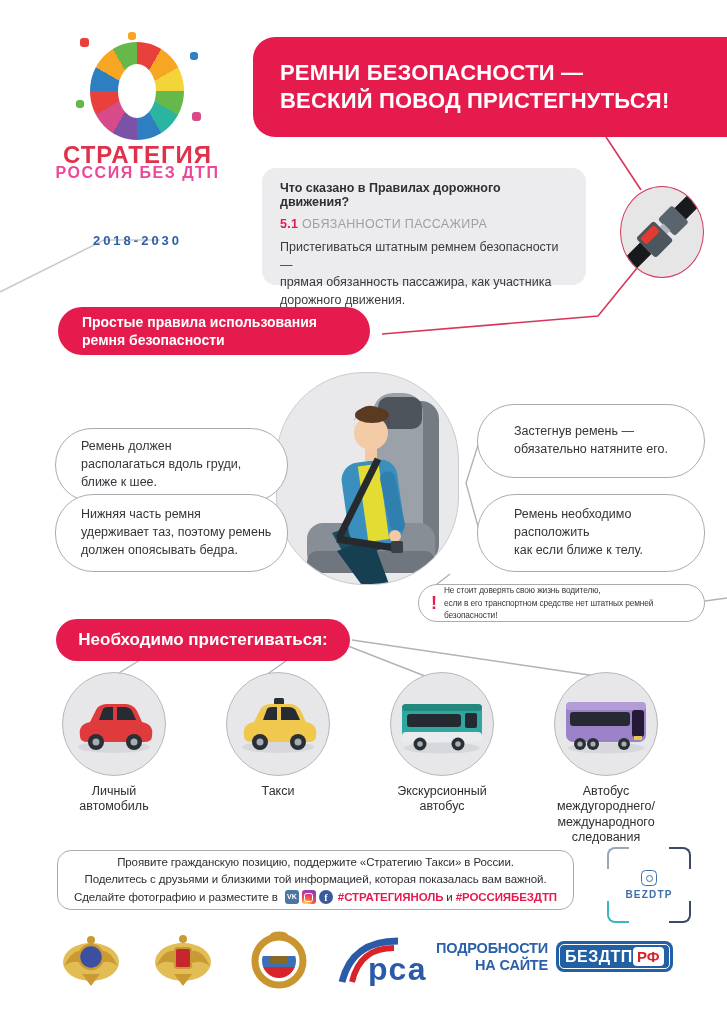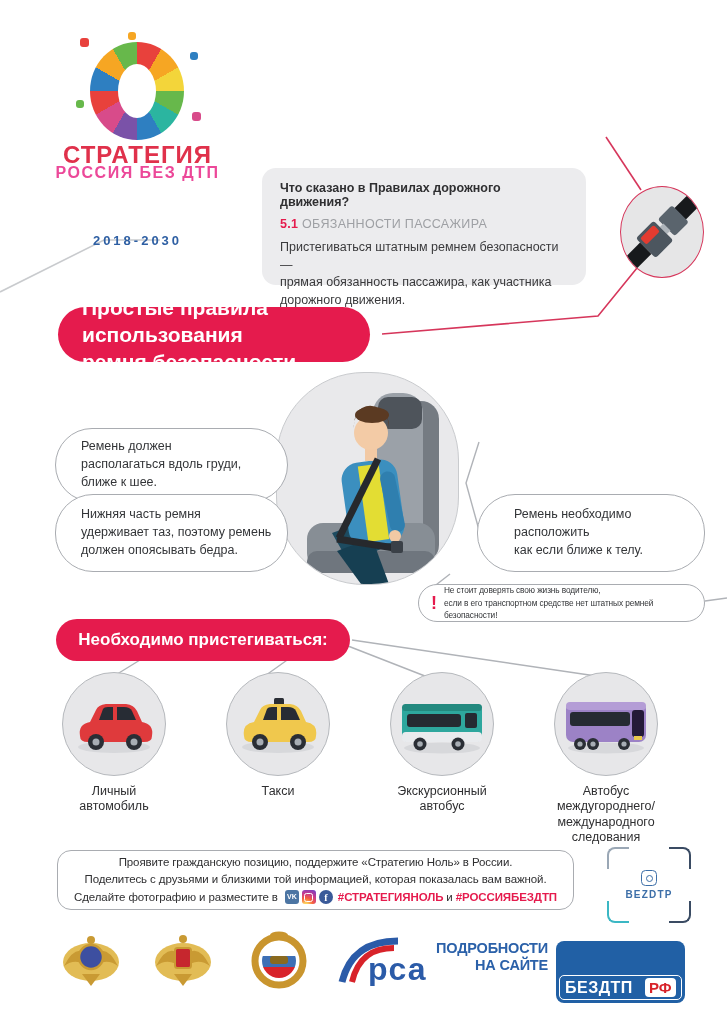--- a/index.html
+++ b/index.html
@@ -141,6 +141,10 @@
     <path d="M352,640 L596,676" stroke="#B0B3B8" stroke-width="1.4" fill="none"></path>
   </svg>
 
+  <div class="abs header-banner">
+    <div class="header-title">РЕМНИ БЕЗОПАСНОСТИ —
+ВЕСКИЙ ПОВОД ПРИСТЕГНУТЬСЯ!</div>
+  </div>
 
   <div class="abs logo">
     <div class="logo-zero">

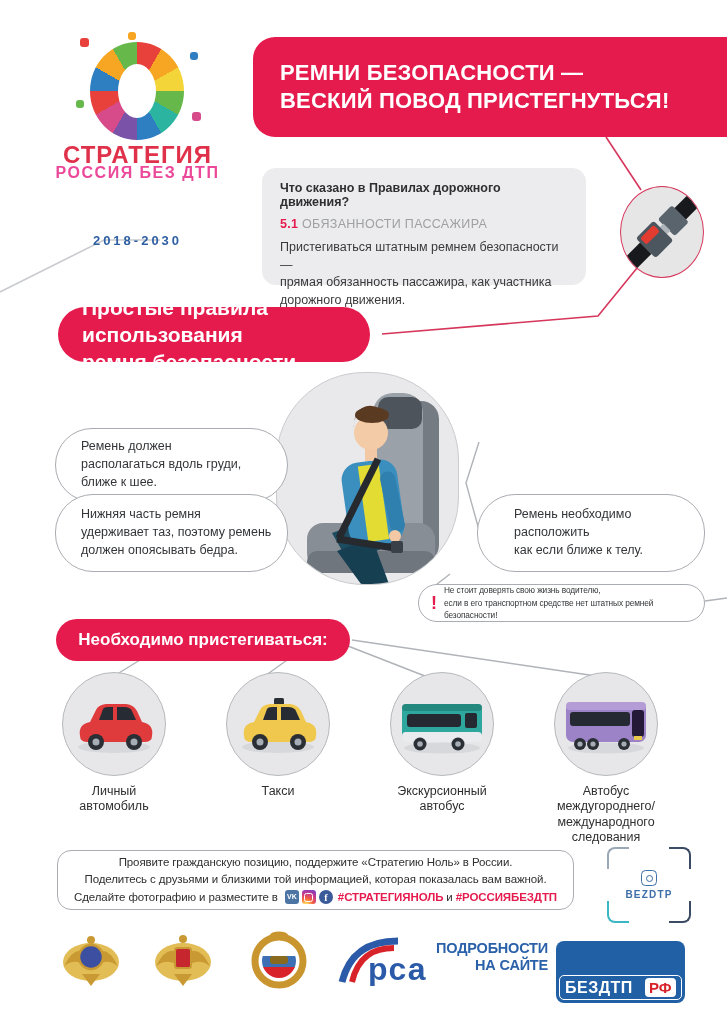--- a/index.html
+++ b/index.html
@@ -52,8 +52,8 @@
 
   
   .pill{background:var(--crimson);color:#fff;font-weight:bold;display:flex;align-items:center;}
-  .section1{left:58px;top:307px;width:312px;height:55px;border-radius:28px;padding-left:24px;
-            font-size:21px;line-height:1.3;white-space:pre-line;box-sizing:border-box;}
+  .section1{left:58px;top:307px;width:312px;height:48px;border-radius:28px;padding-left:24px;
+            font-size:14px;line-height:1.3;white-space:pre-line;box-sizing:border-box;}
   .section2{left:56px;top:619px;width:294px;height:42px;border-radius:21px;justify-content:center;
             font-size:17px;}
 

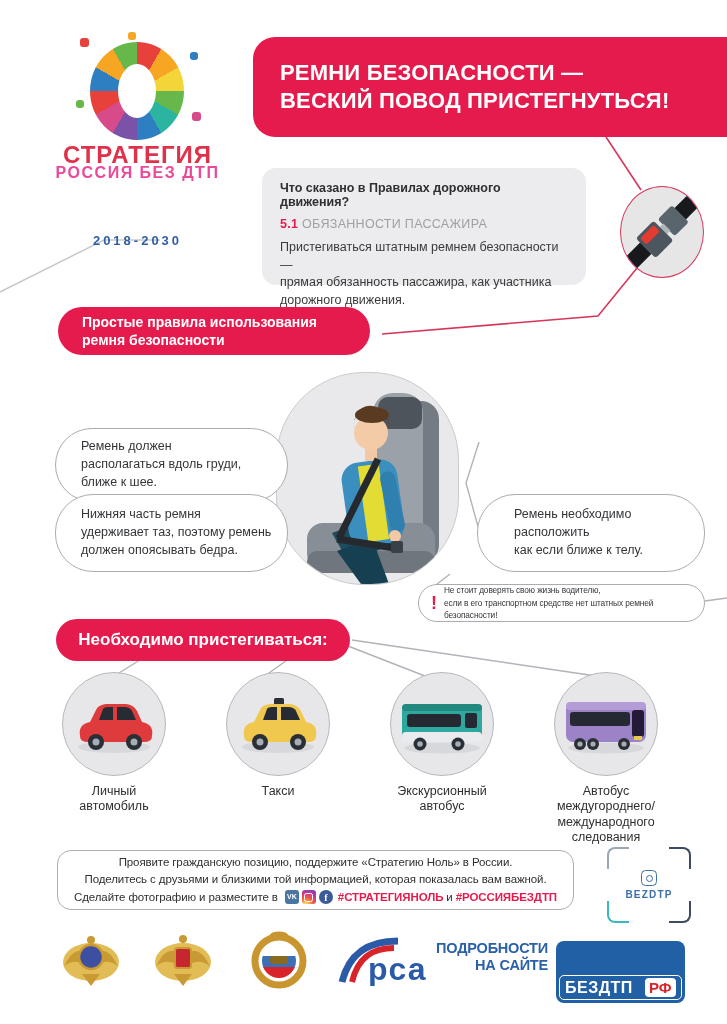--- a/index.html
+++ b/index.html
@@ -215,6 +215,8 @@
   <div class="abs bubble tip1">Ремень должен
 располагаться вдоль груди,
 ближе к шее.</div>
+  <div class="abs bubble tip2">Застегнув ремень —
+обязательно натяните его.</div>
   <div class="abs bubble tip3">Нижняя часть ремня
 удерживает таз, поэтому ремень
 должен опоясывать бедра.</div>

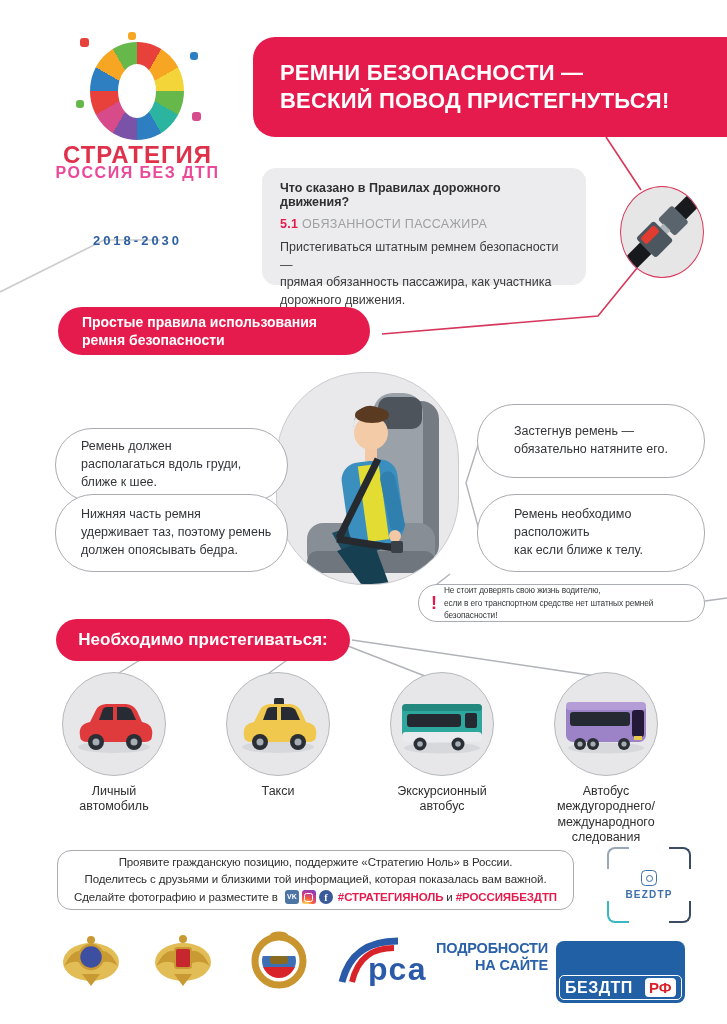--- a/index.html
+++ b/index.html
@@ -299,7 +299,7 @@
 следования</div>
 
   <div class="abs cta">
-    <div>Проявите гражданскую позицию, поддержите «Стратегию Ноль»  в России.</div>
+    <div>Проявите гражданскую позицию, поддержите «Стратегию Такси»  в России.</div>
     <div>Поделитесь с друзьями и близкими той информацией, которая показалась вам важной.</div>
     <div class="cta-line3">
       <span>Сделайте фотографию и разместите в</span>

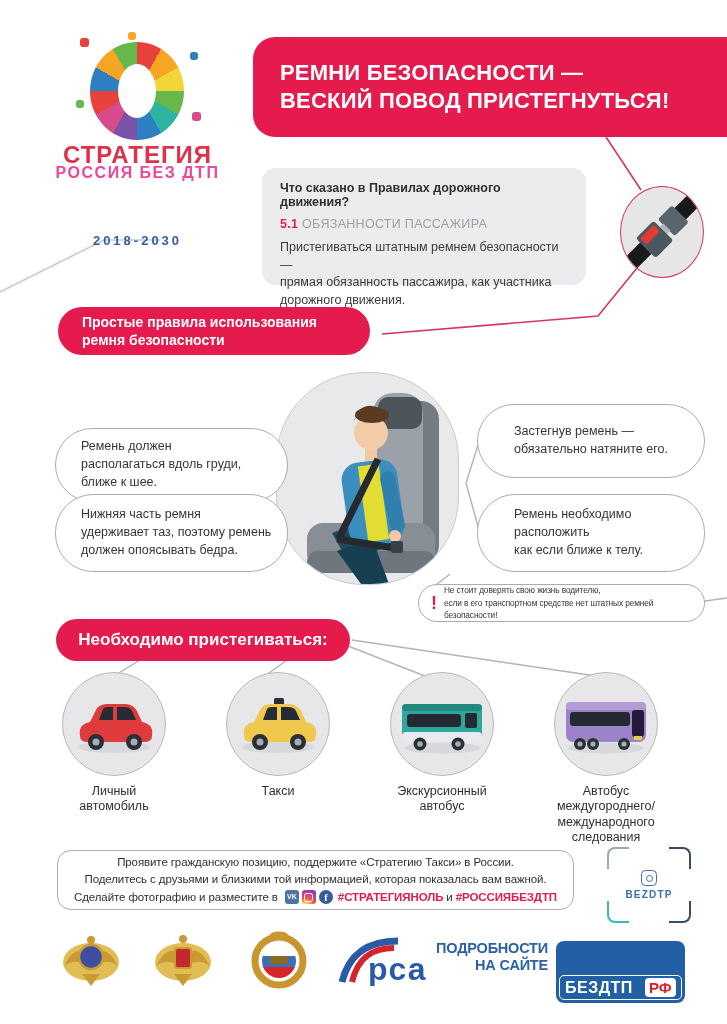--- a/index.html
+++ b/index.html
@@ -118,7 +118,7 @@
   .details{left:424px;top:940px;width:124px;text-align:right;font-size:14.5px;font-weight:bold;
            color:var(--blue);line-height:1.2;white-space:pre-line;letter-spacing:-.2px;}
   .site-badge{left:556px;top:941px;background:#2160A5;border-radius:8px;padding:3px;display:flex;}
-  .badge-inner{border:1.5px solid #fff;border-radius:5px;display:flex;align-items:center;padding:2px 5px;gap:12px;margin-top:31px;}
+  .badge-inner{border:1.5px solid #fff;border-radius:5px;display:flex;align-items:center;padding:2px 5px;gap:0;}
   .badge-name{color:#fff;font-weight:bold;font-size:16px;letter-spacing:.5px;}
   .badge-rf{background:#fff;color:#D8232A;font-weight:bold;font-size:15px;border-radius:4px;padding:1px 4px;}
 </style>

